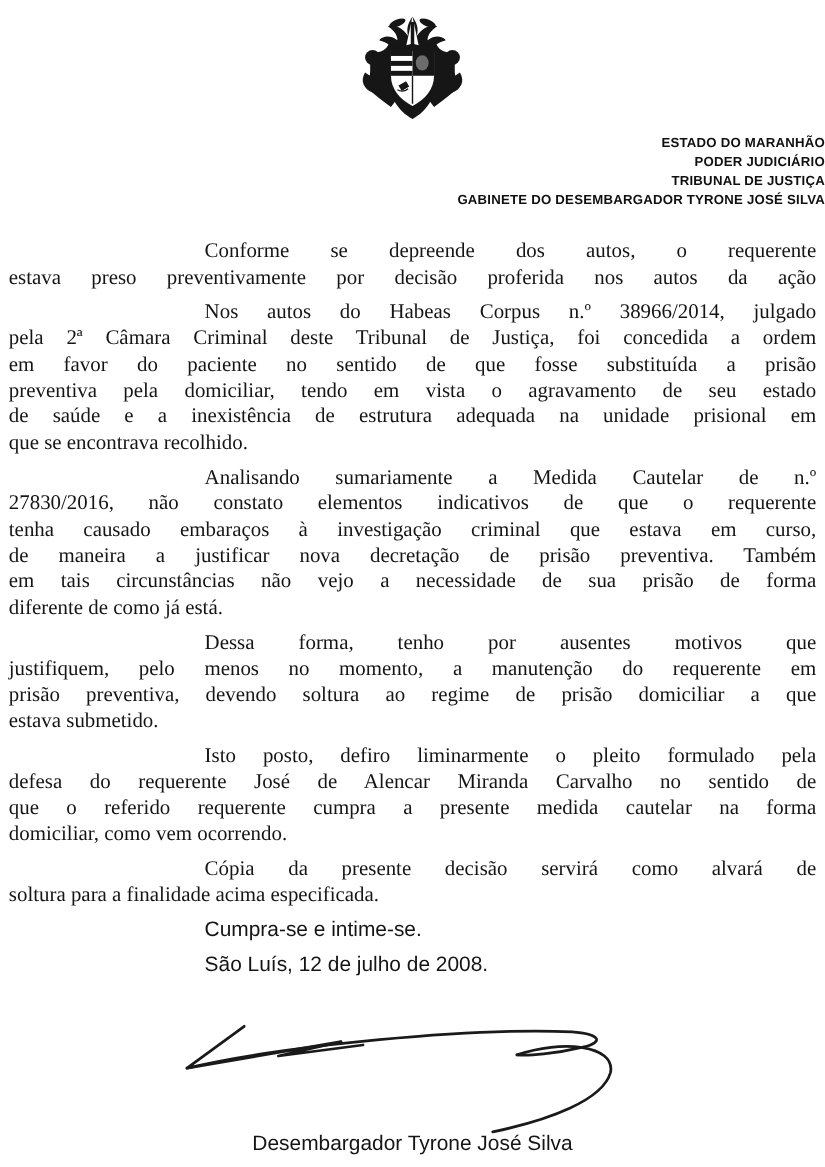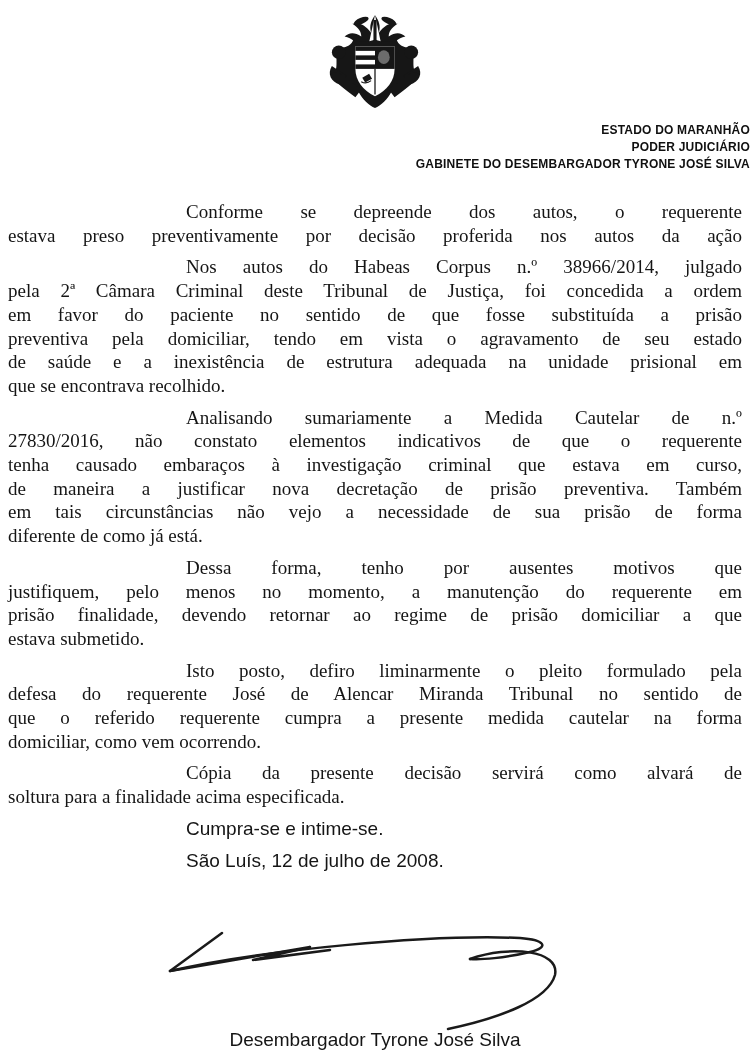--- a/index.html
+++ b/index.html
@@ -94,6 +94,7 @@
     </svg>
     <div class="h-line">ESTADO DO MARANHÃO</div>
     <div class="h-line">PODER JUDICIÁRIO</div>
+    <div class="h-line">TRIBUNAL DE JUSTIÇA</div>
     <div class="h-line">GABINETE DO DESEMBARGADOR TYRONE JOSÉ SILVA</div>
   </header>
 

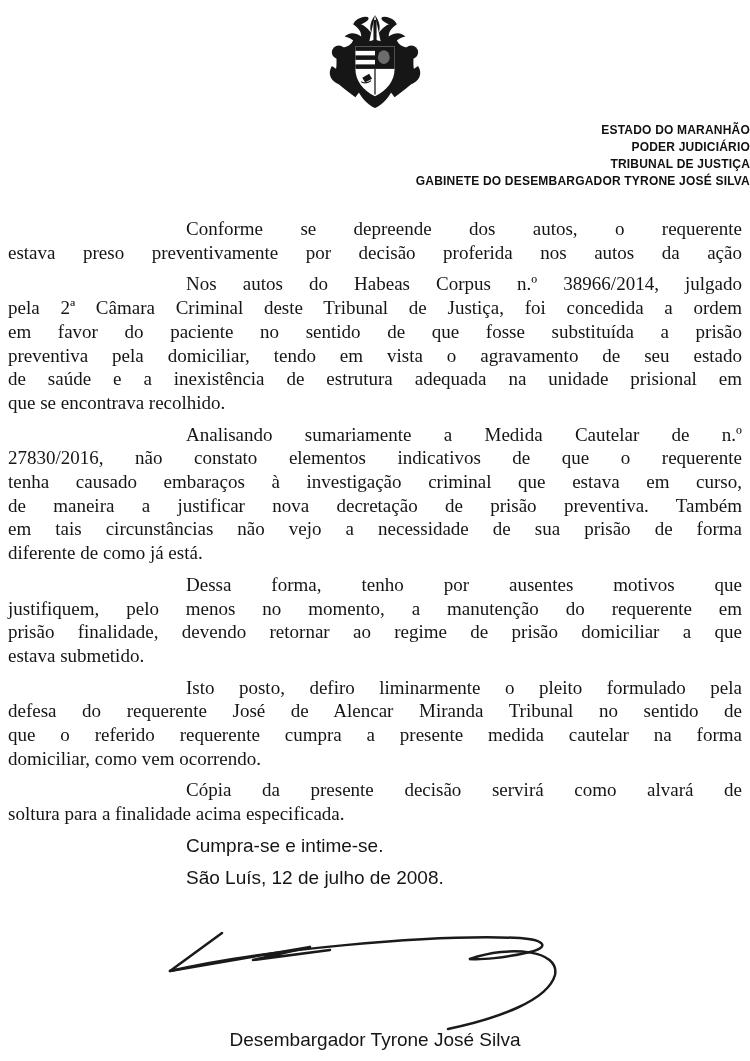--- a/index.html
+++ b/index.html
@@ -126,7 +126,7 @@
     <p class="para">
       <span class="ln first">Dessa forma, tenho por ausentes motivos que</span>
       <span class="ln">justifiquem, pelo menos no momento, a manutenção do requerente em</span>
-      <span class="ln">prisão finalidade, devendo retornar ao regime de prisão domiciliar a que</span>
+      <span class="ln">prisão preventiva, devendo soltura ao regime de prisão domiciliar a que</span>
       <span class="ln last">estava submetido.</span>
     </p>
 

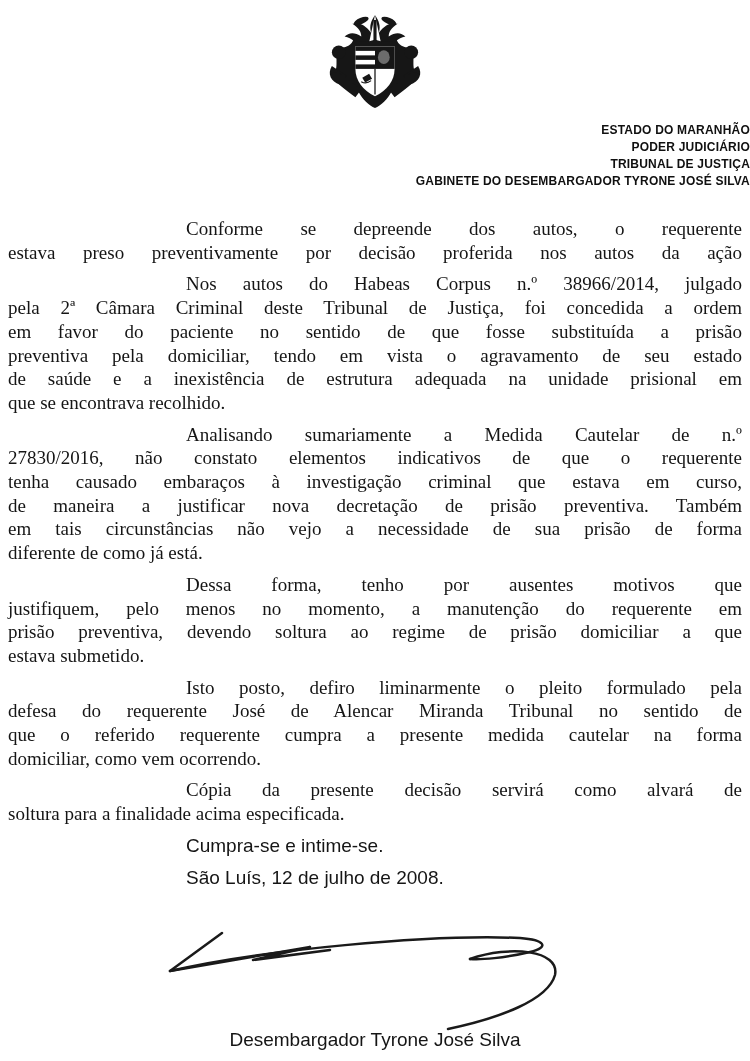--- a/index.html
+++ b/index.html
@@ -132,7 +132,7 @@
 
     <p class="para">
       <span class="ln first">Isto posto, defiro liminarmente o pleito formulado pela</span>
-      <span class="ln">defesa do requerente José de Alencar Miranda Tribunal no sentido de</span>
+      <span class="ln">defesa do requerente José de Alencar Miranda Carvalho no sentido de</span>
       <span class="ln">que o referido requerente cumpra a presente medida cautelar na forma</span>
       <span class="ln last">domiciliar, como vem ocorrendo.</span>
     </p>

